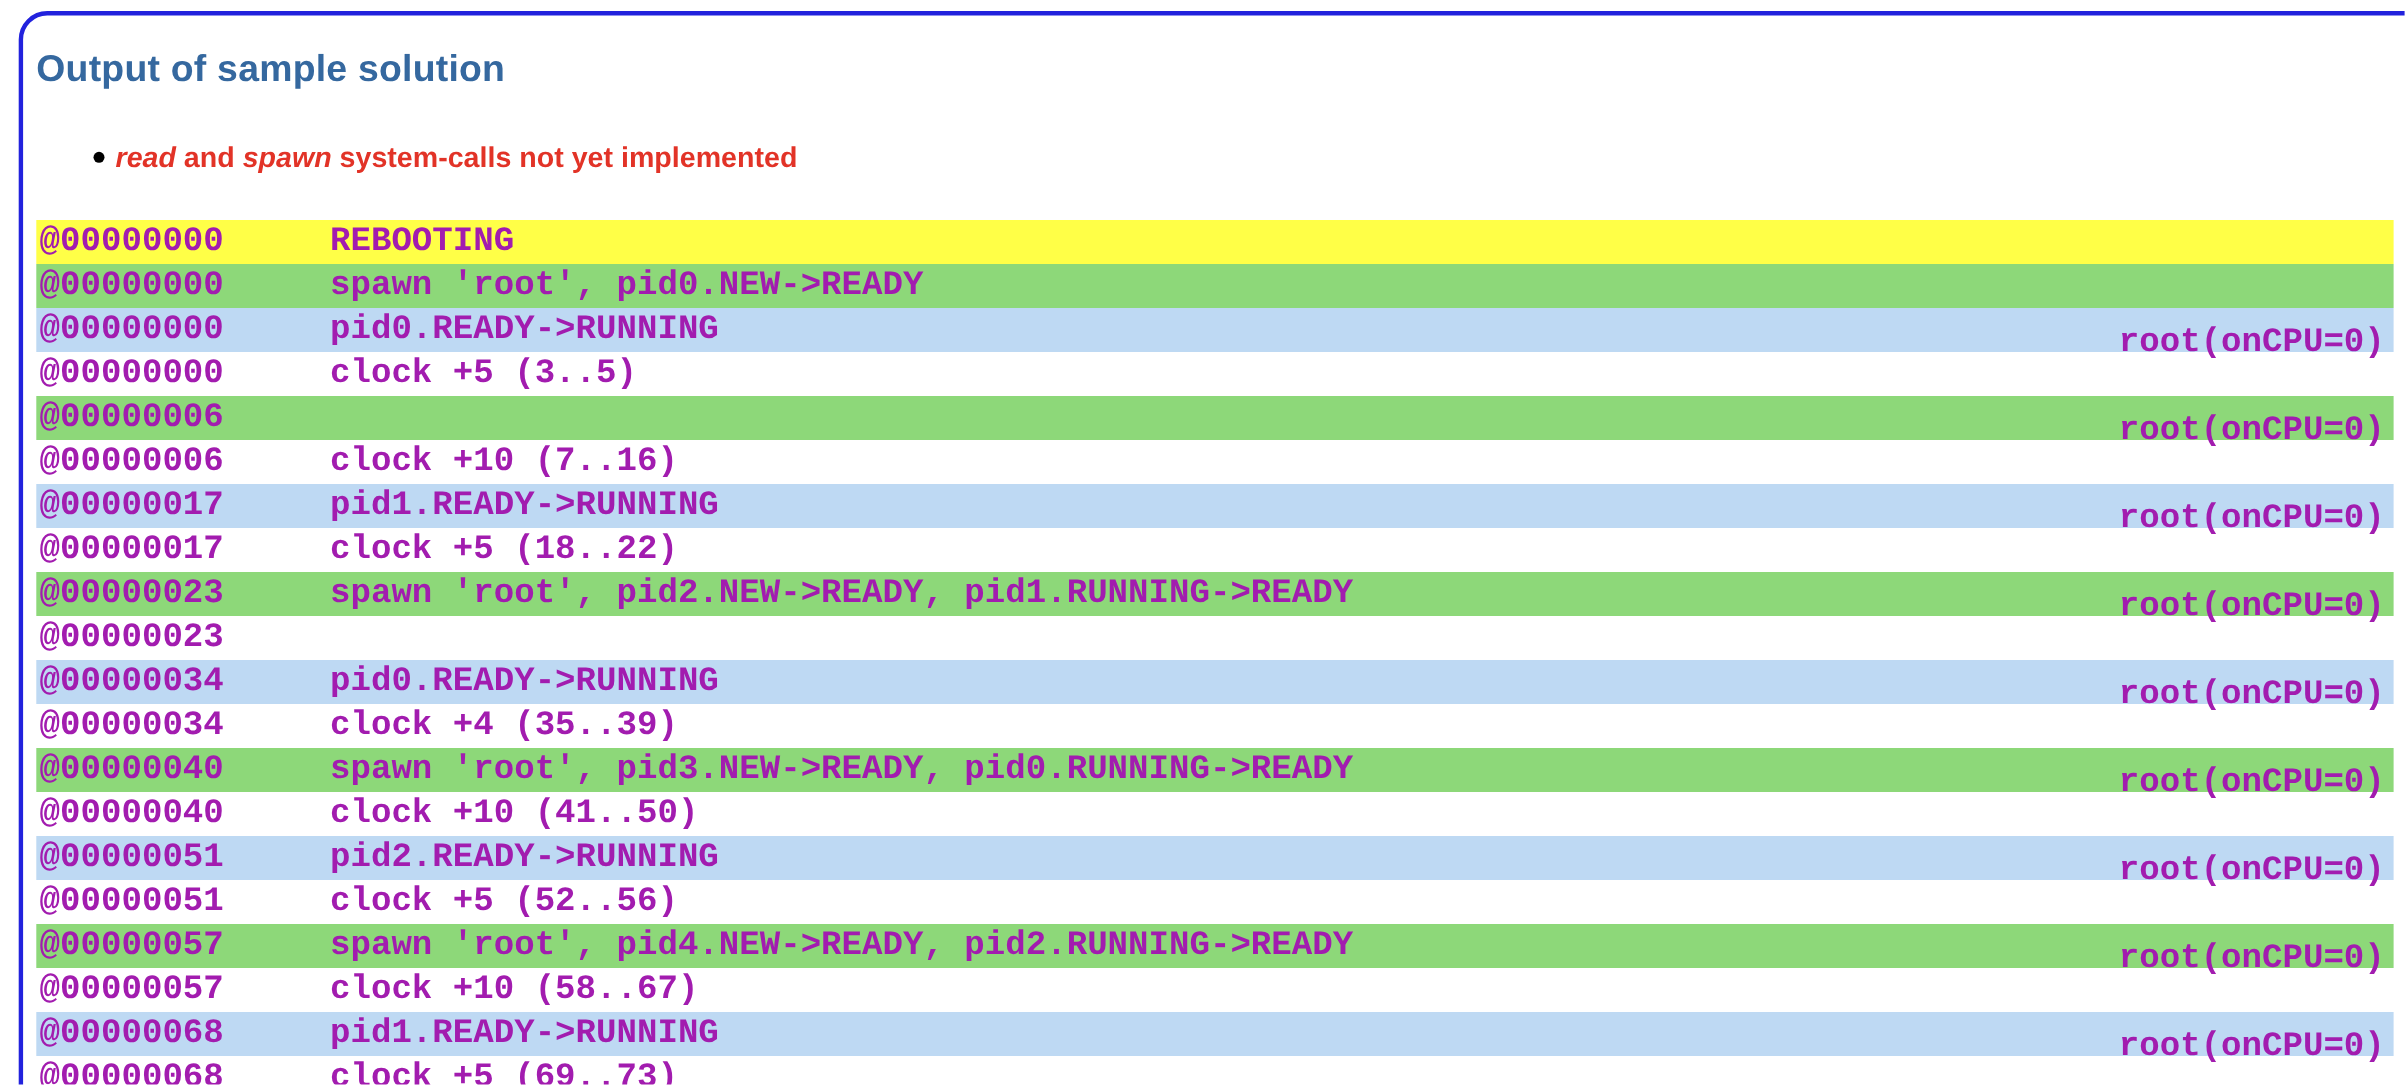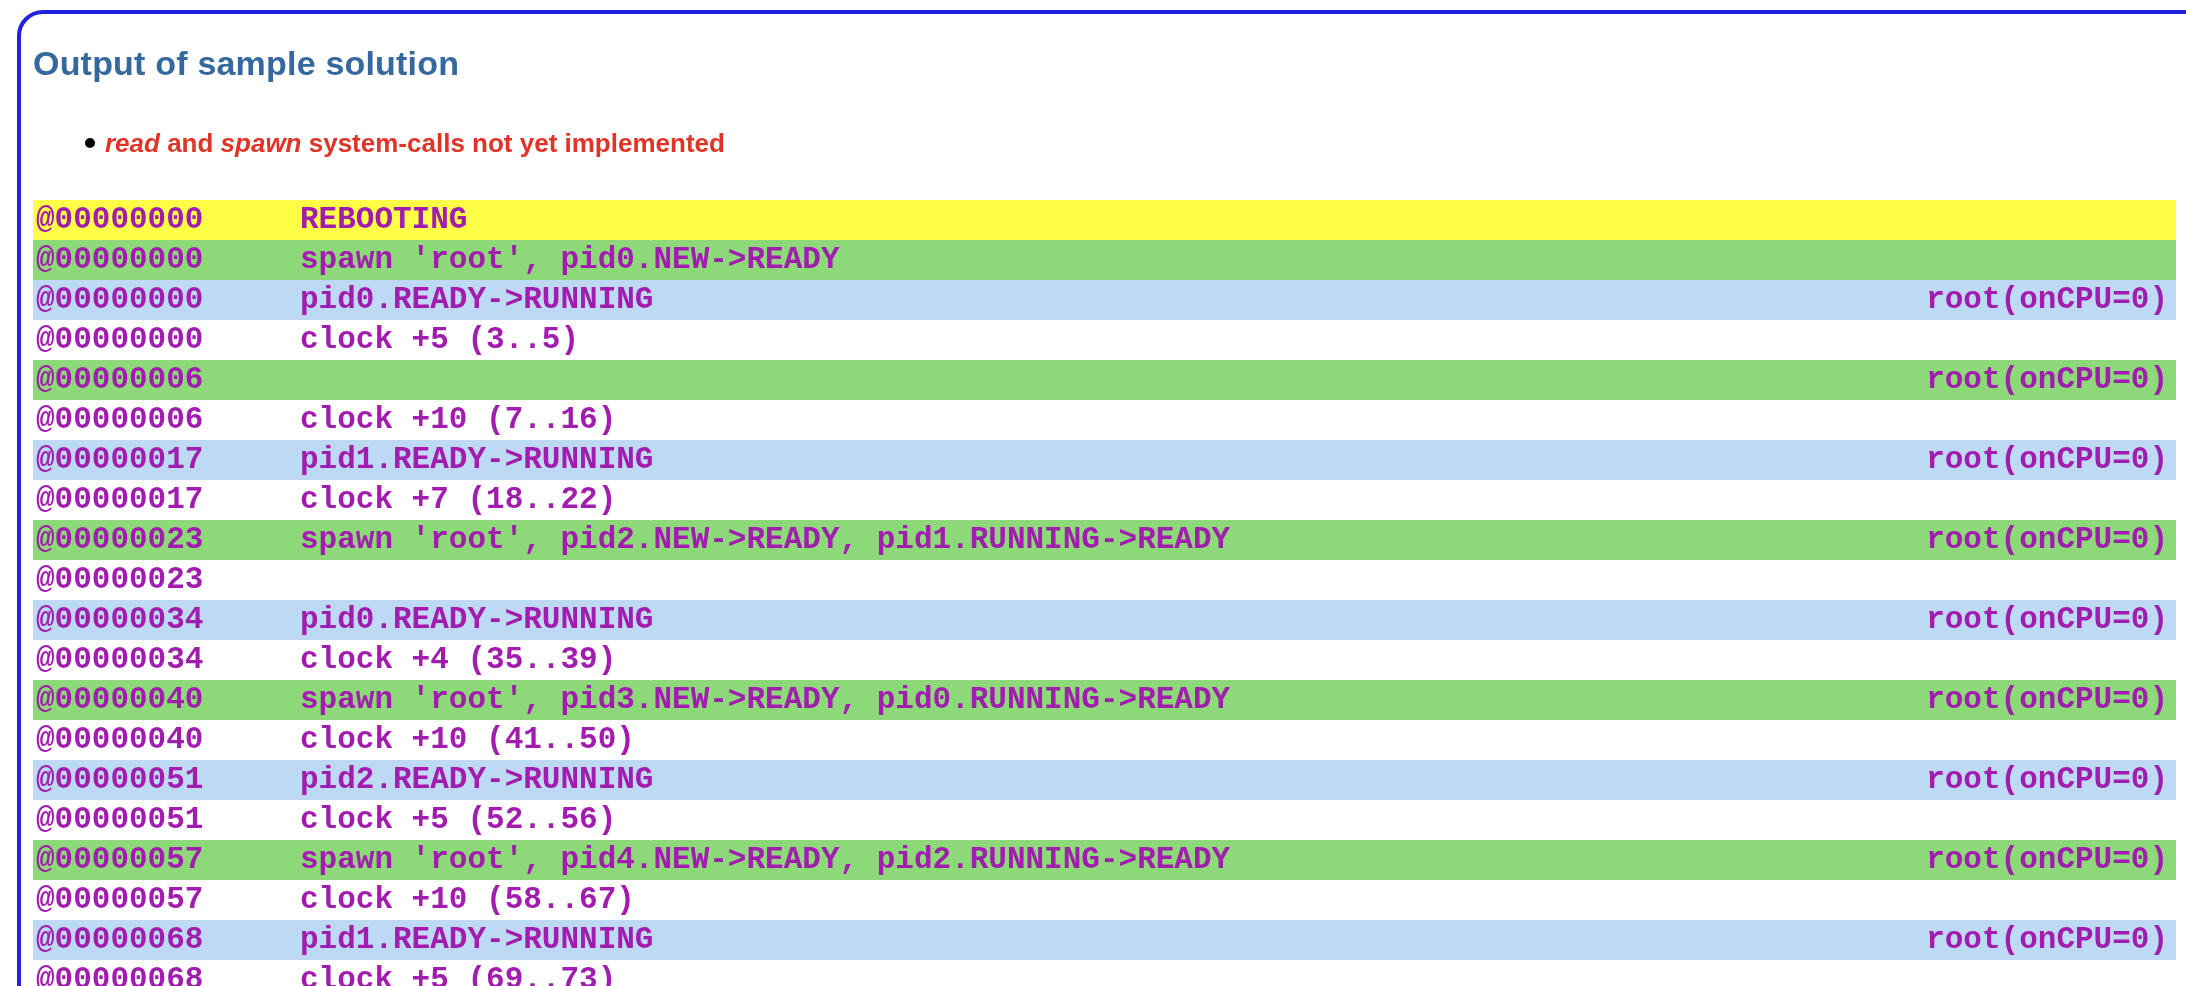--- a/index.html
+++ b/index.html
@@ -71,7 +71,7 @@
   }
   .log-row .t { flex: 0 0 264px; }
   .log-row .m { flex: 0 1 auto; }
-  .log-row .r { margin-left: auto; padding-right: 8px; }
+  .log-row .r { margin-left: auto; padding-right: 8px; margin-top: 12px; }
   .row-reboot { background: var(--c-reboot, #ffff47); }
   .row-spawn  { background: var(--c-spawn, #8dd879); }
   .row-run    { background: var(--c-run, #bed9f3); }

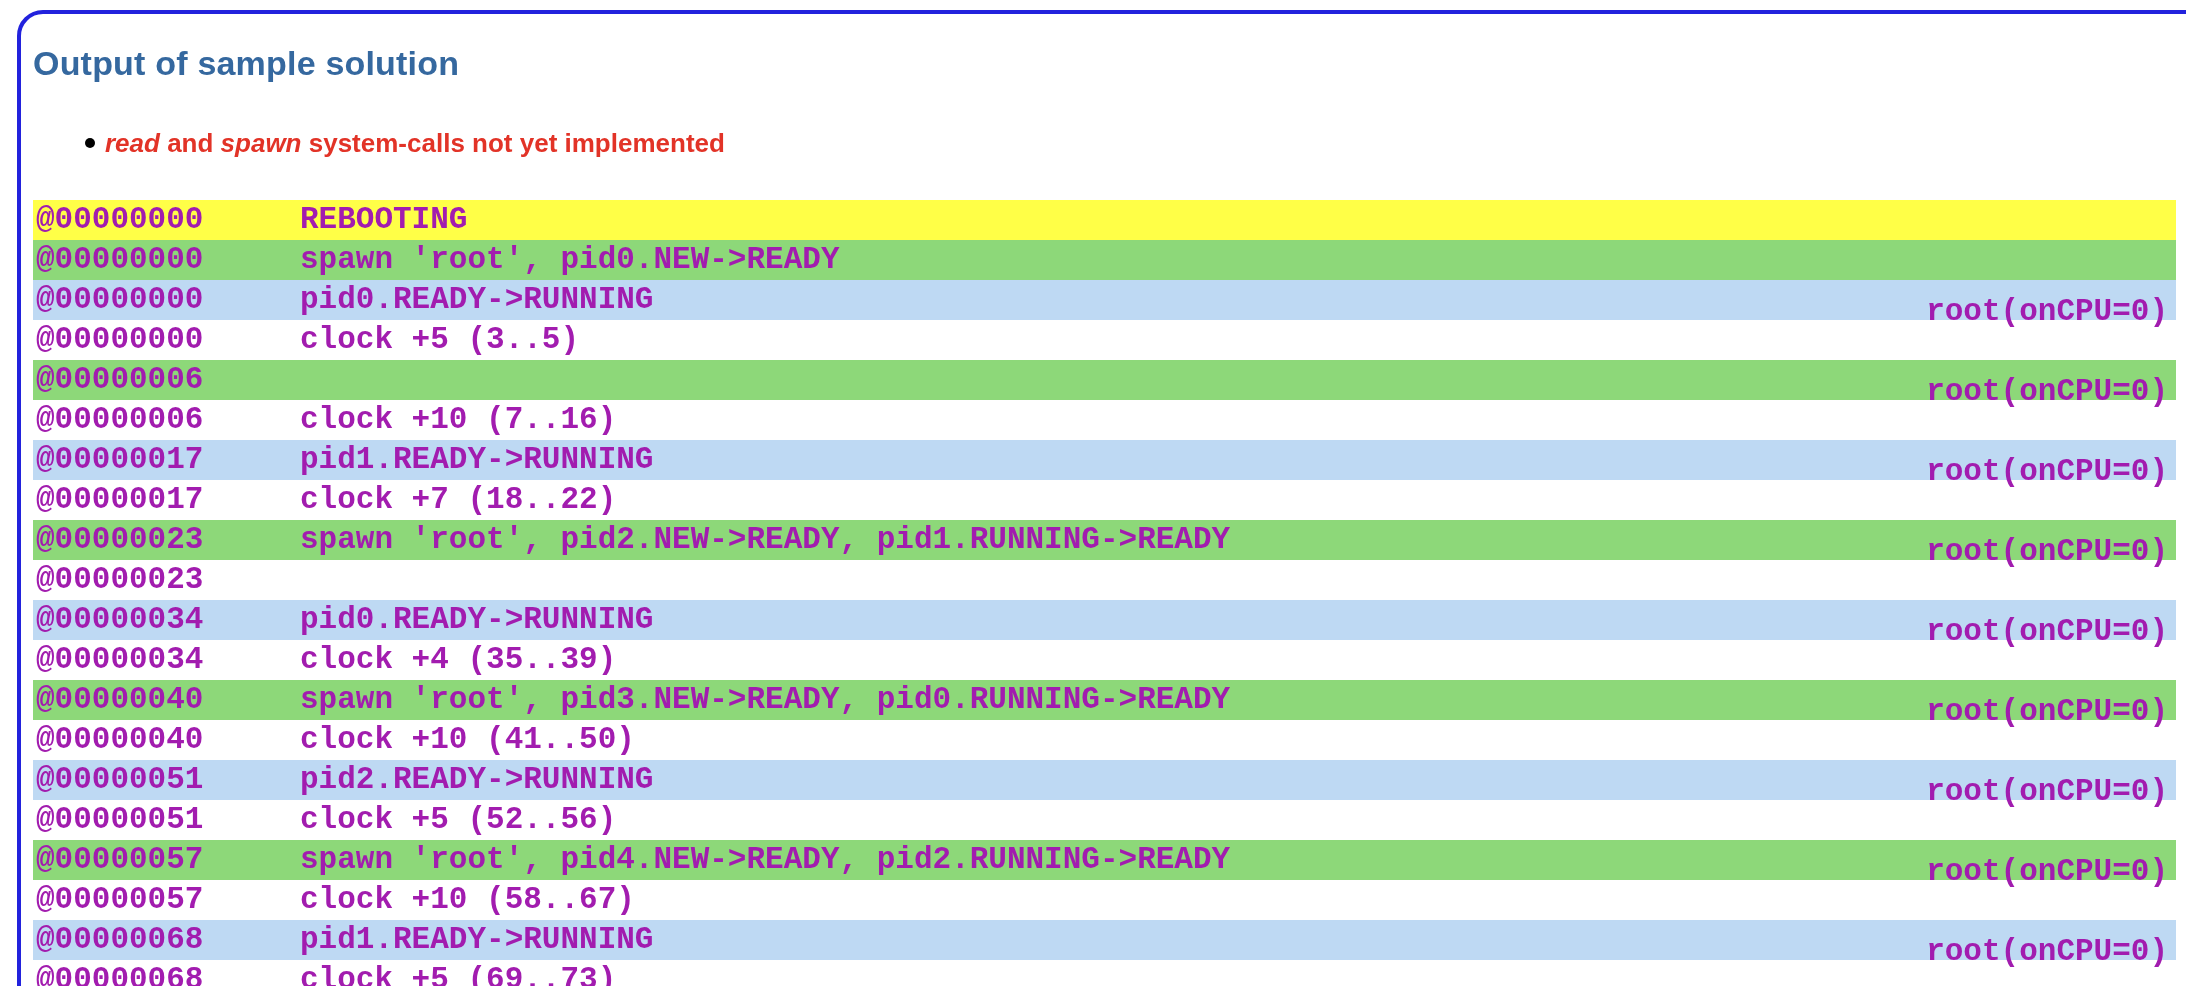--- a/index.html
+++ b/index.html
@@ -136,7 +136,7 @@
 
   <div class="log-row row-plain">
     <span class="t">@00000017</span>
-    <span class="m">clock +7 (18..22)</span>
+    <span class="m">clock +5 (18..22)</span>
     <span class="r"></span>
   </div>
 

